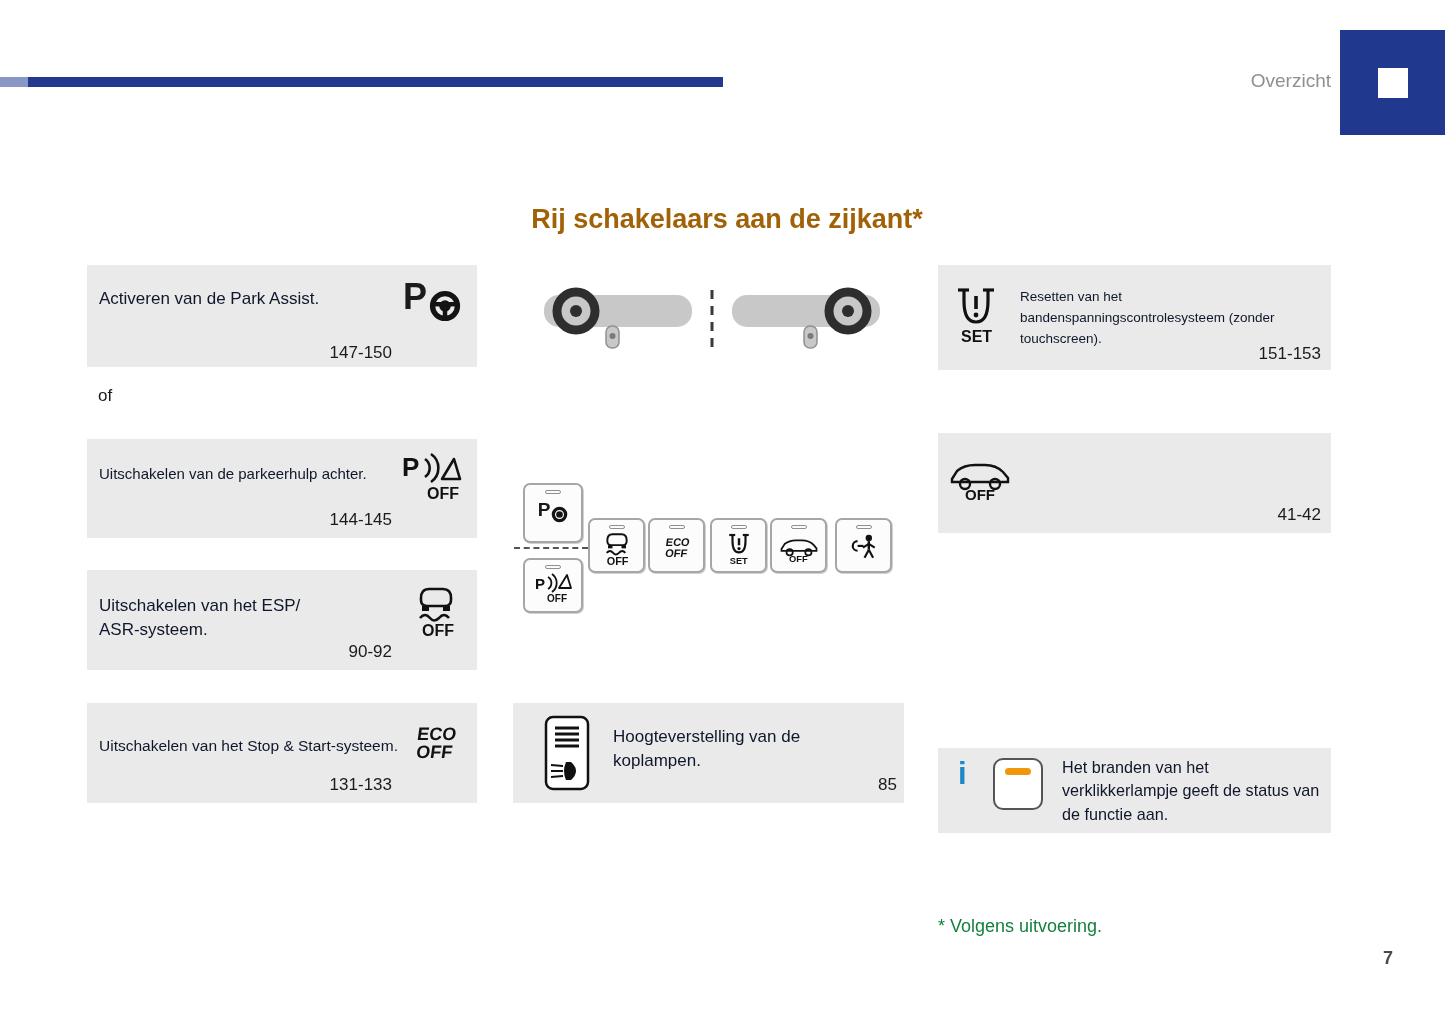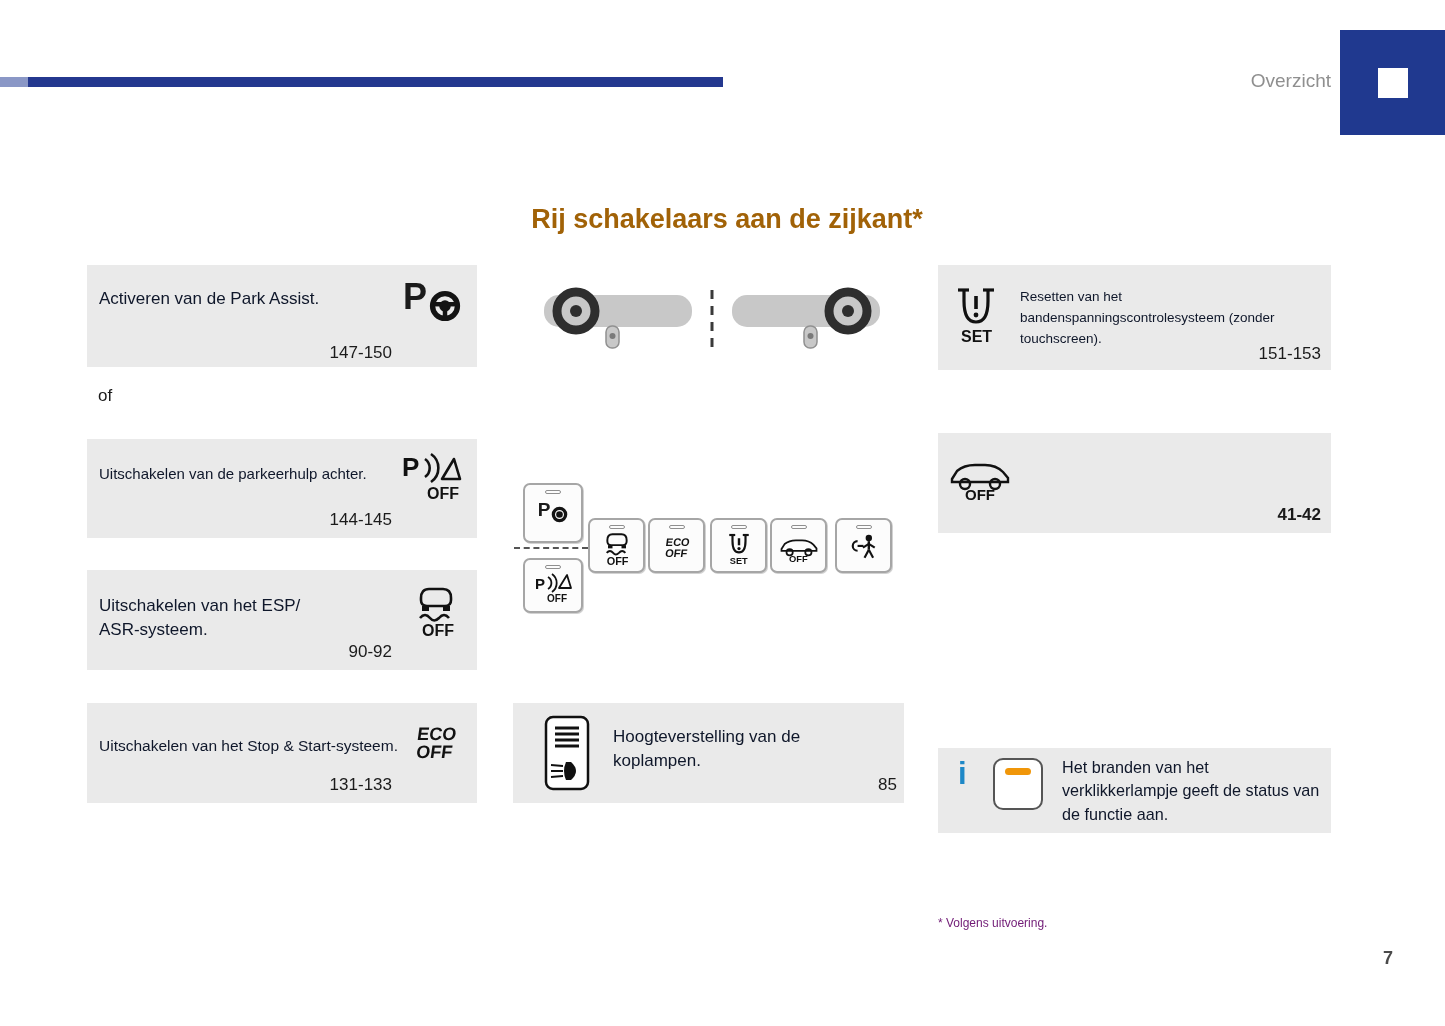--- a/index.html
+++ b/index.html
@@ -224,7 +224,7 @@
       <circle cx="47" cy="27" r="5" fill="none" stroke="#111" stroke-width="2.4"></circle>
       <text x="17" y="43" font-size="15" font-weight="bold" fill="#111">OFF</text>
     </svg>
-    <div class="pages" style="right:10px;bottom:8px;font-weight:bold;">41-42</div>
+    <div class="pages" style="right:10px;bottom:8px;">41-42</div>
   </div>
 
 

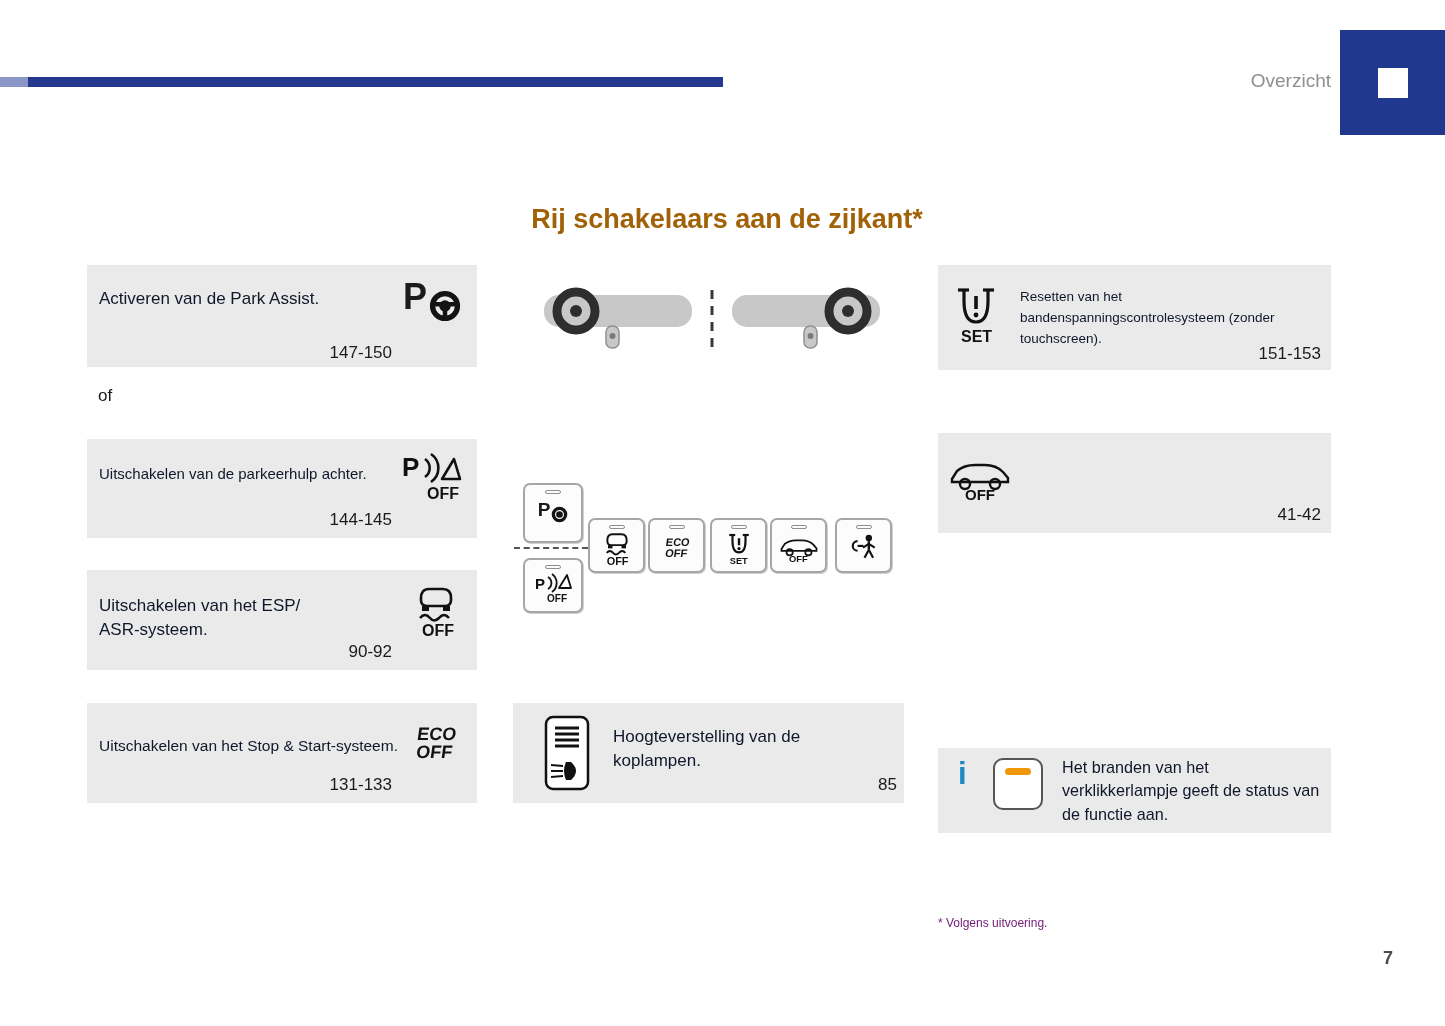--- a/index.html
+++ b/index.html
@@ -25,7 +25,7 @@
   .lamp-bar { position:absolute; top:8px; left:50%; transform:translateX(-50%);
               width:26px; height:7px; border-radius:4px; background:#f09609; }
   .info-i { font-size:31px; font-weight:bold; color:#1e88c7; line-height:1; }
-  .footnote { position:absolute; left:938px; top:916px; font-size:12px; color:#701a75; }
+  .footnote { position:absolute; left:938px; top:916px; font-size:18px; color:#15803d; }
   .page-num { position:absolute; left:1383px; top:948px; font-size:18px; font-weight:bold; color:#4a4a4a; }
   svg text { font-family:"Liberation Sans", sans-serif; }
 </style>

